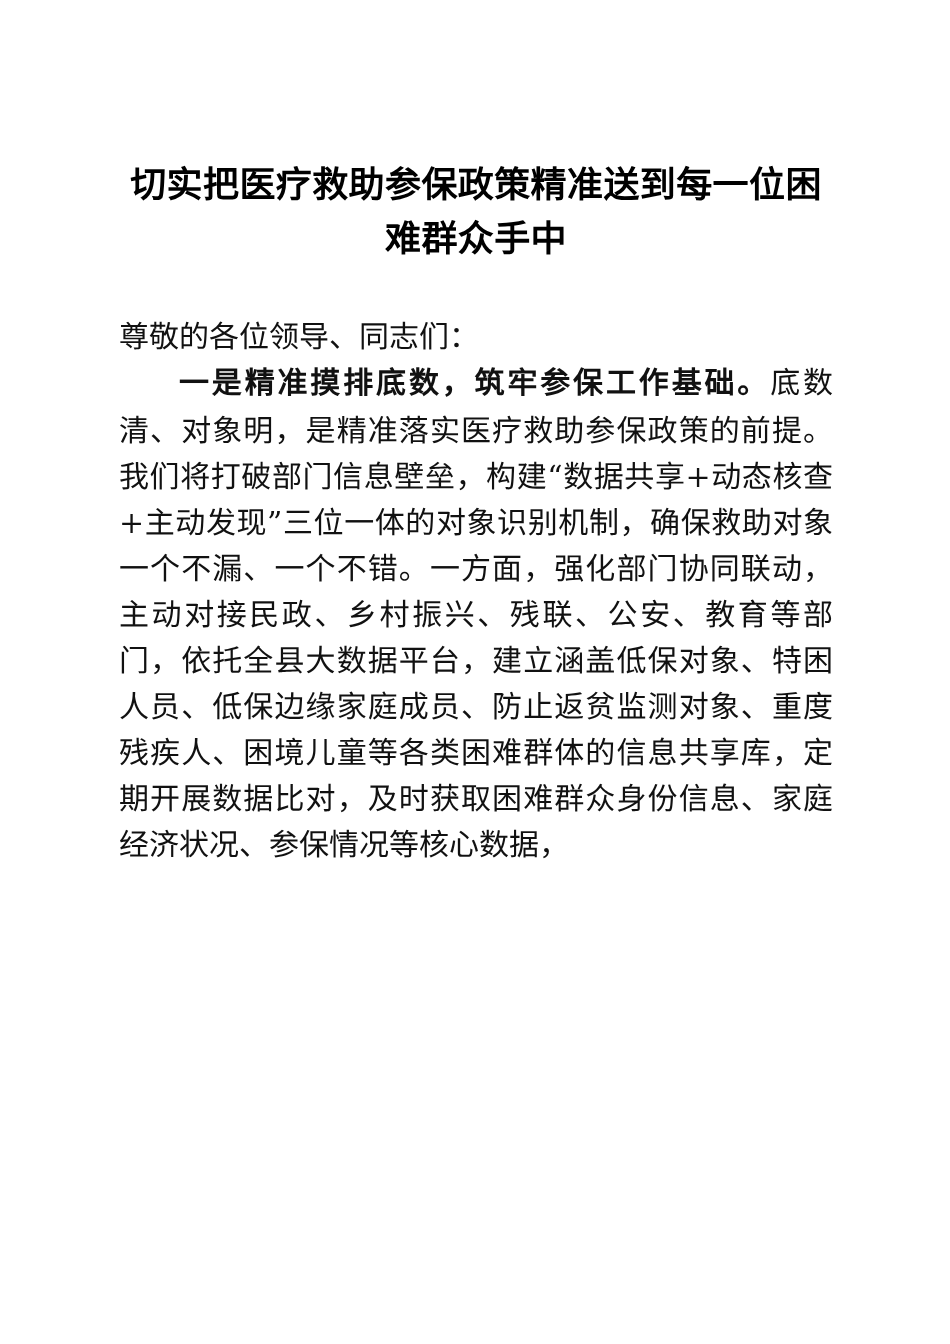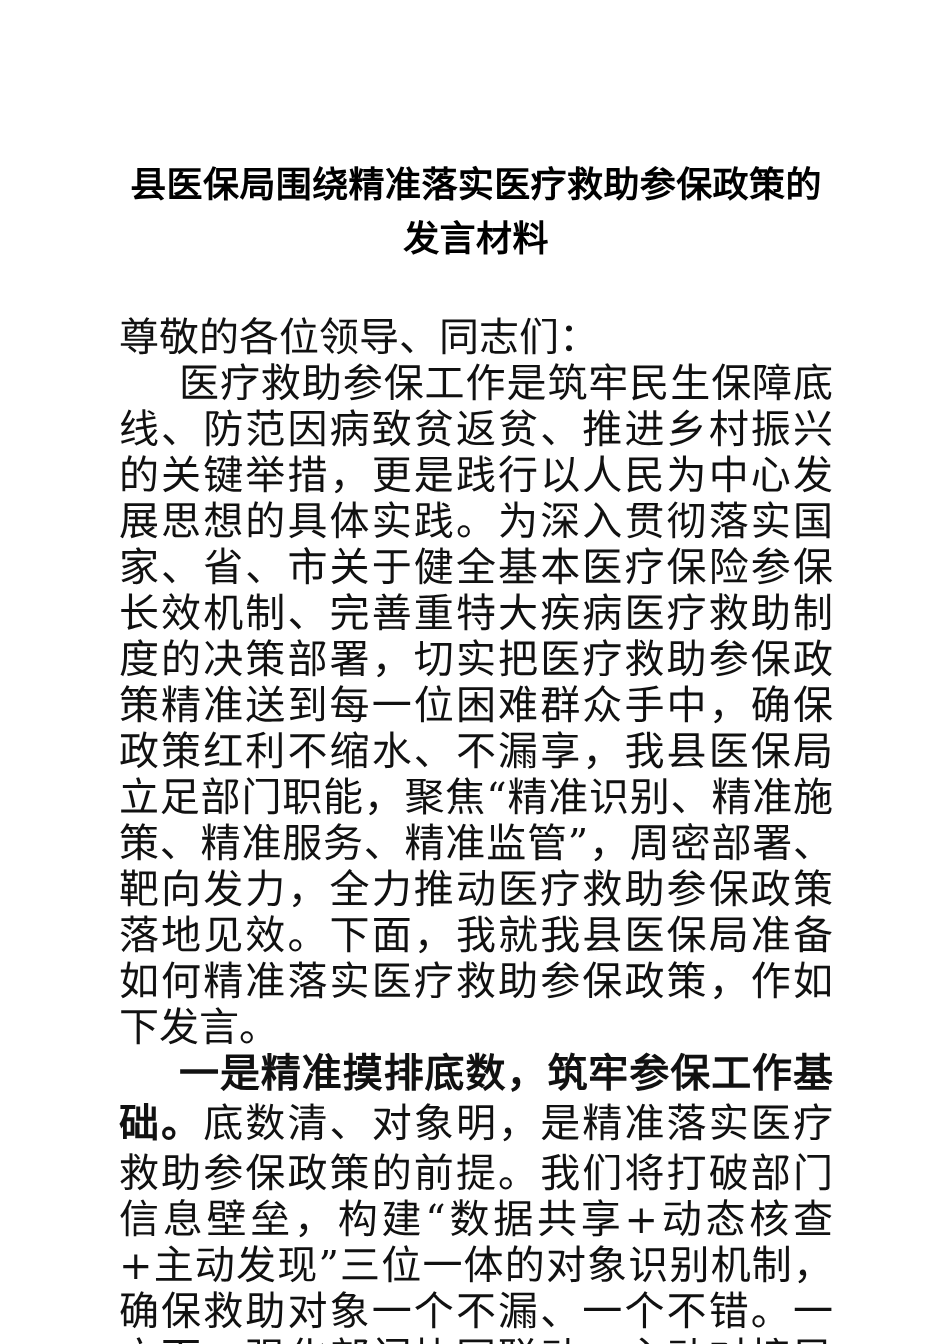--- a/index.html
+++ b/index.html
@@ -79,7 +79,7 @@
 <div class="page">
   <div class="page-body">
 
-    <h1 class="doc-title">县医保局围绕精准落实医疗救助参保政策的发言材料</h1>
+    <h1 class="doc-title">切实把医疗救助参保政策精准送到每一位困难群众手中</h1>
 
     <p class="doc-para salutation">尊敬的各位领导、同志们：</p>
 

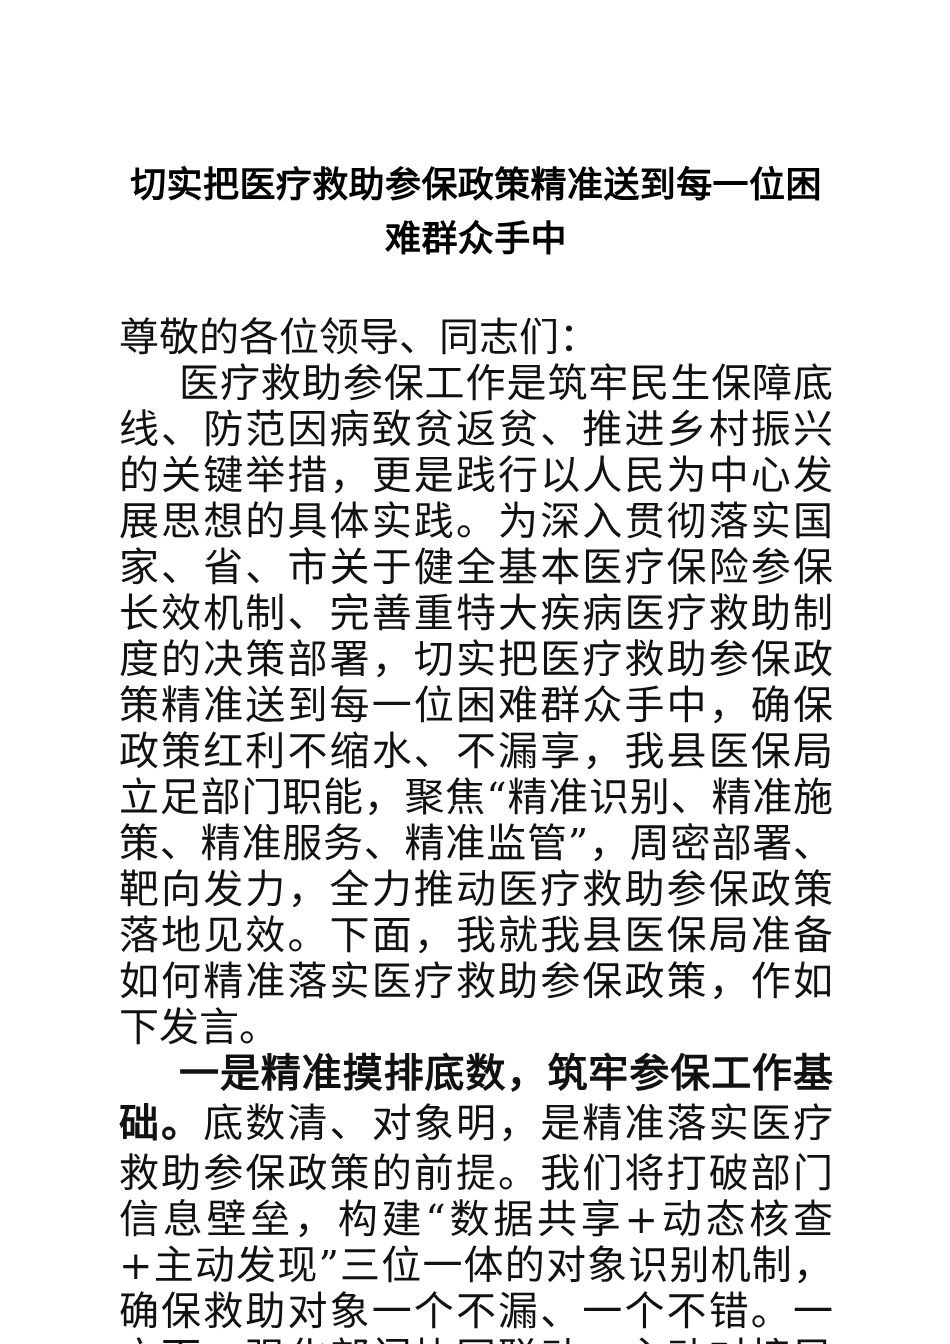--- a/index.html
+++ b/index.html
@@ -49,7 +49,7 @@
   .doc-para {
     margin: 0;
     font-family: "DejaVu Serif", "Liberation Serif", serif;
-    font-size: 40px;
+    font-size: 30px;
     line-height: 46px;
     text-align: justify;
     text-justify: inter-character;

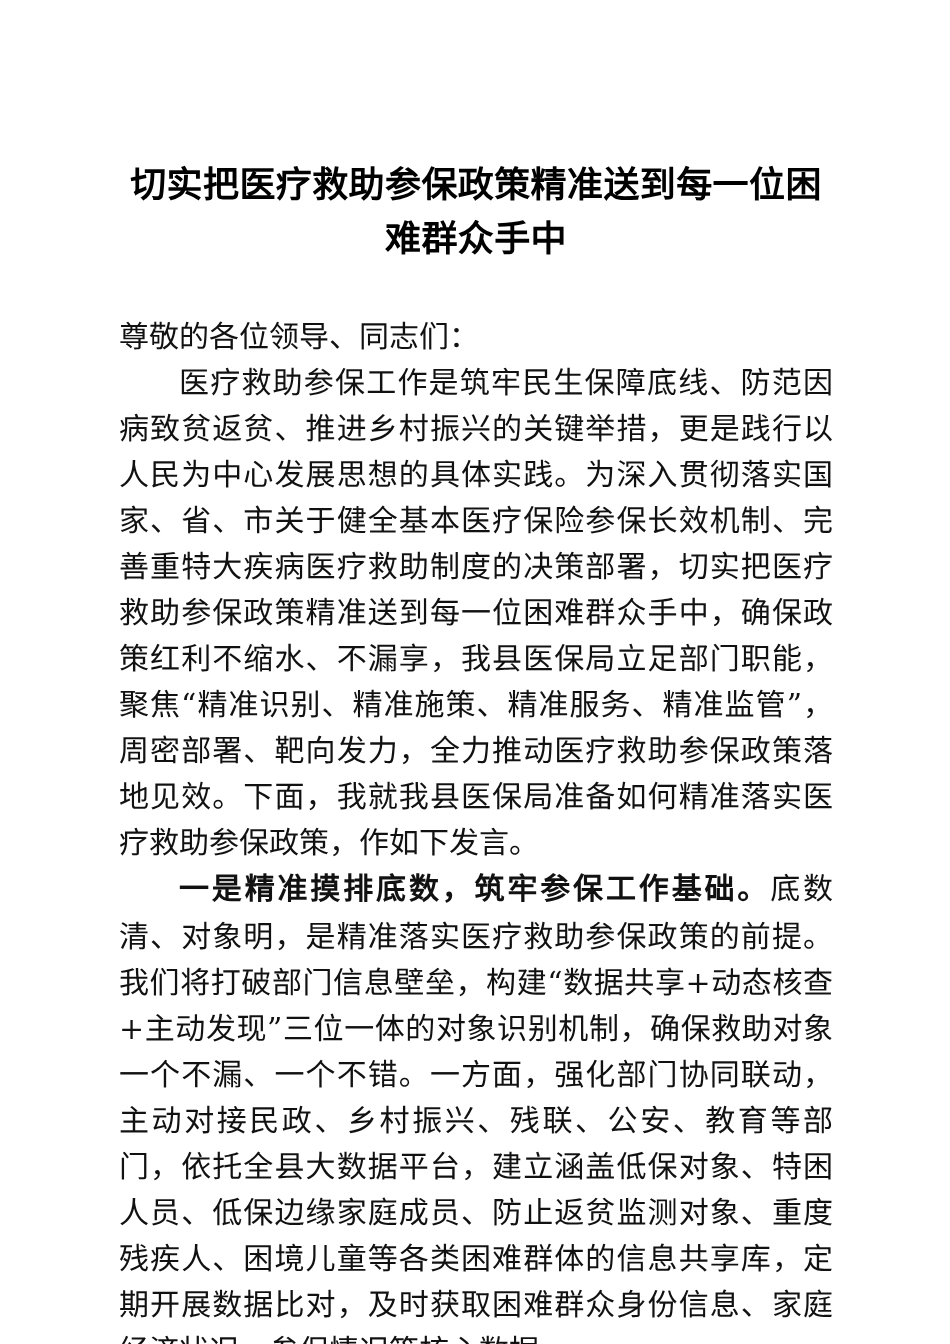--- a/index.html
+++ b/index.html
@@ -83,7 +83,6 @@
 
     <p class="doc-para salutation">尊敬的各位领导、同志们：</p>
 
-    <p class="doc-para indent">医疗救助参保工作是筑牢民生保障底线、防范因病致贫返贫、推进乡村振兴的关键举措，更是践行以人民为中心发展思想的具体实践。为深入贯彻落实国家、省、市关于健全基本医疗保险参保长效机制、完善重特大疾病医疗救助制度的决策部署，切实把医疗救助参保政策精准送到每一位困难群众手中，确保政策红利不缩水、不漏享，我县医保局立足部门职能，聚焦“精准识别、精准施策、精准服务、精准监管”，周密部署、靶向发力，全力推动医疗救助参保政策落地见效。下面，我就我县医保局准备如何精准落实医疗救助参保政策，作如下发言。</p>
 
     <p class="doc-para indent"><span class="lead-in">一是精准摸排底数，筑牢参保工作基础。</span><span>底数清、对象明，是精准落实医疗救助参保政策的前提。我们将打破部门信息壁垒，构建“数据共享+动态核查+主动发现”三位一体的对象识别机制，确保救助对象一个不漏、一个不错。一方面，强化部门协同联动，主动对接民政、乡村振兴、残联、公安、教育等部门，依托全县大数据平台，建立涵盖低保对象、特困人员、低保边缘家庭成员、防止返贫监测对象、重度残疾人、困境儿童等各类困难群体的信息共享库，定期开展数据比对，及时获取困难群众身份信息、家庭经济状况、参保情况等核心数据，</span></p>
 

